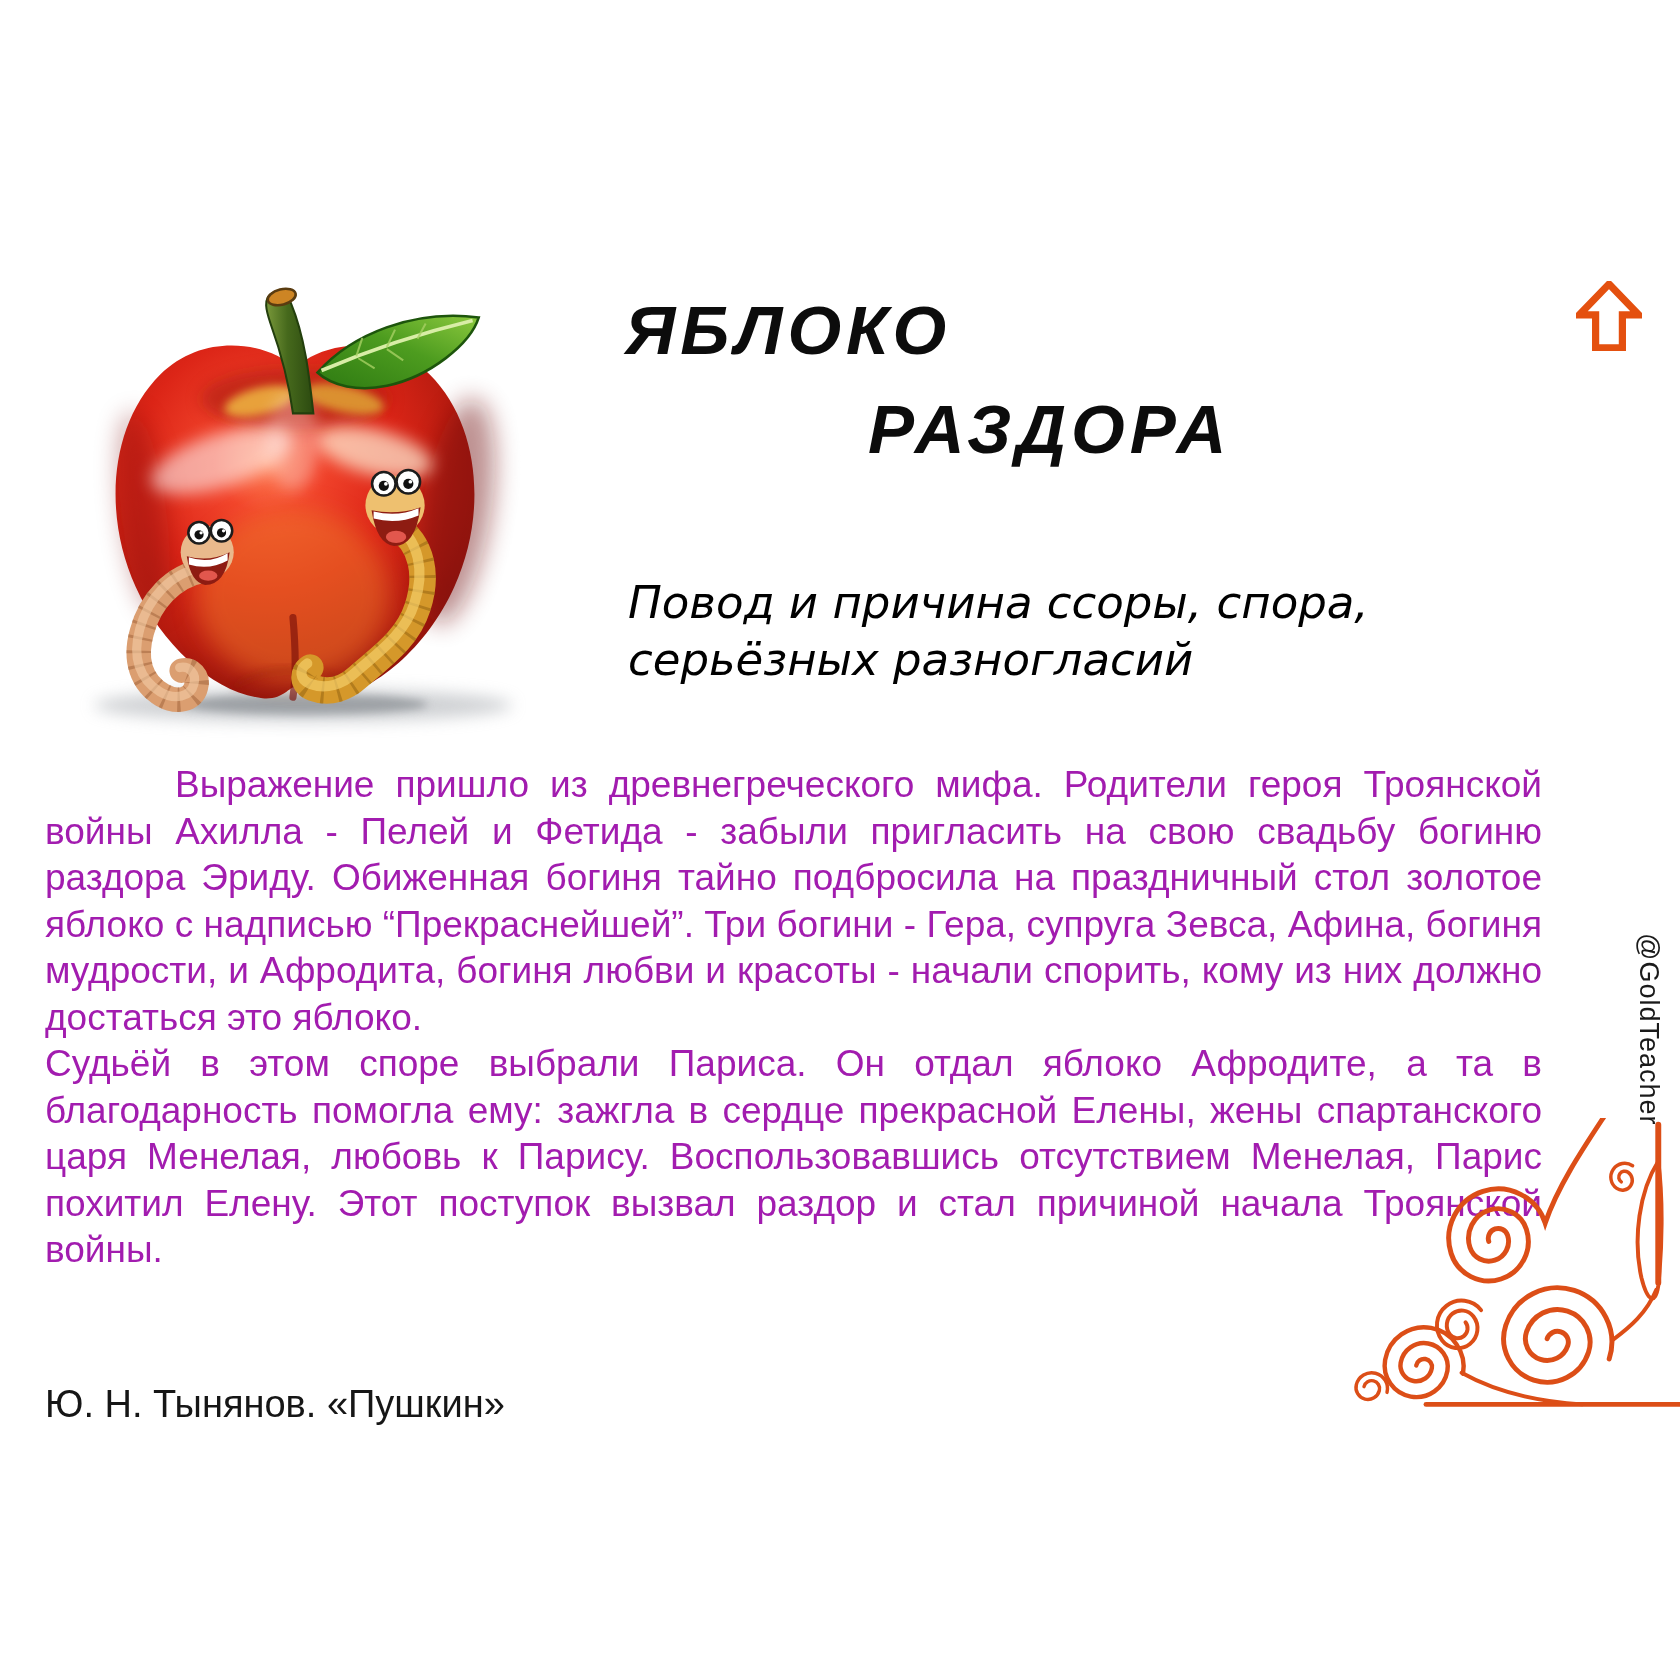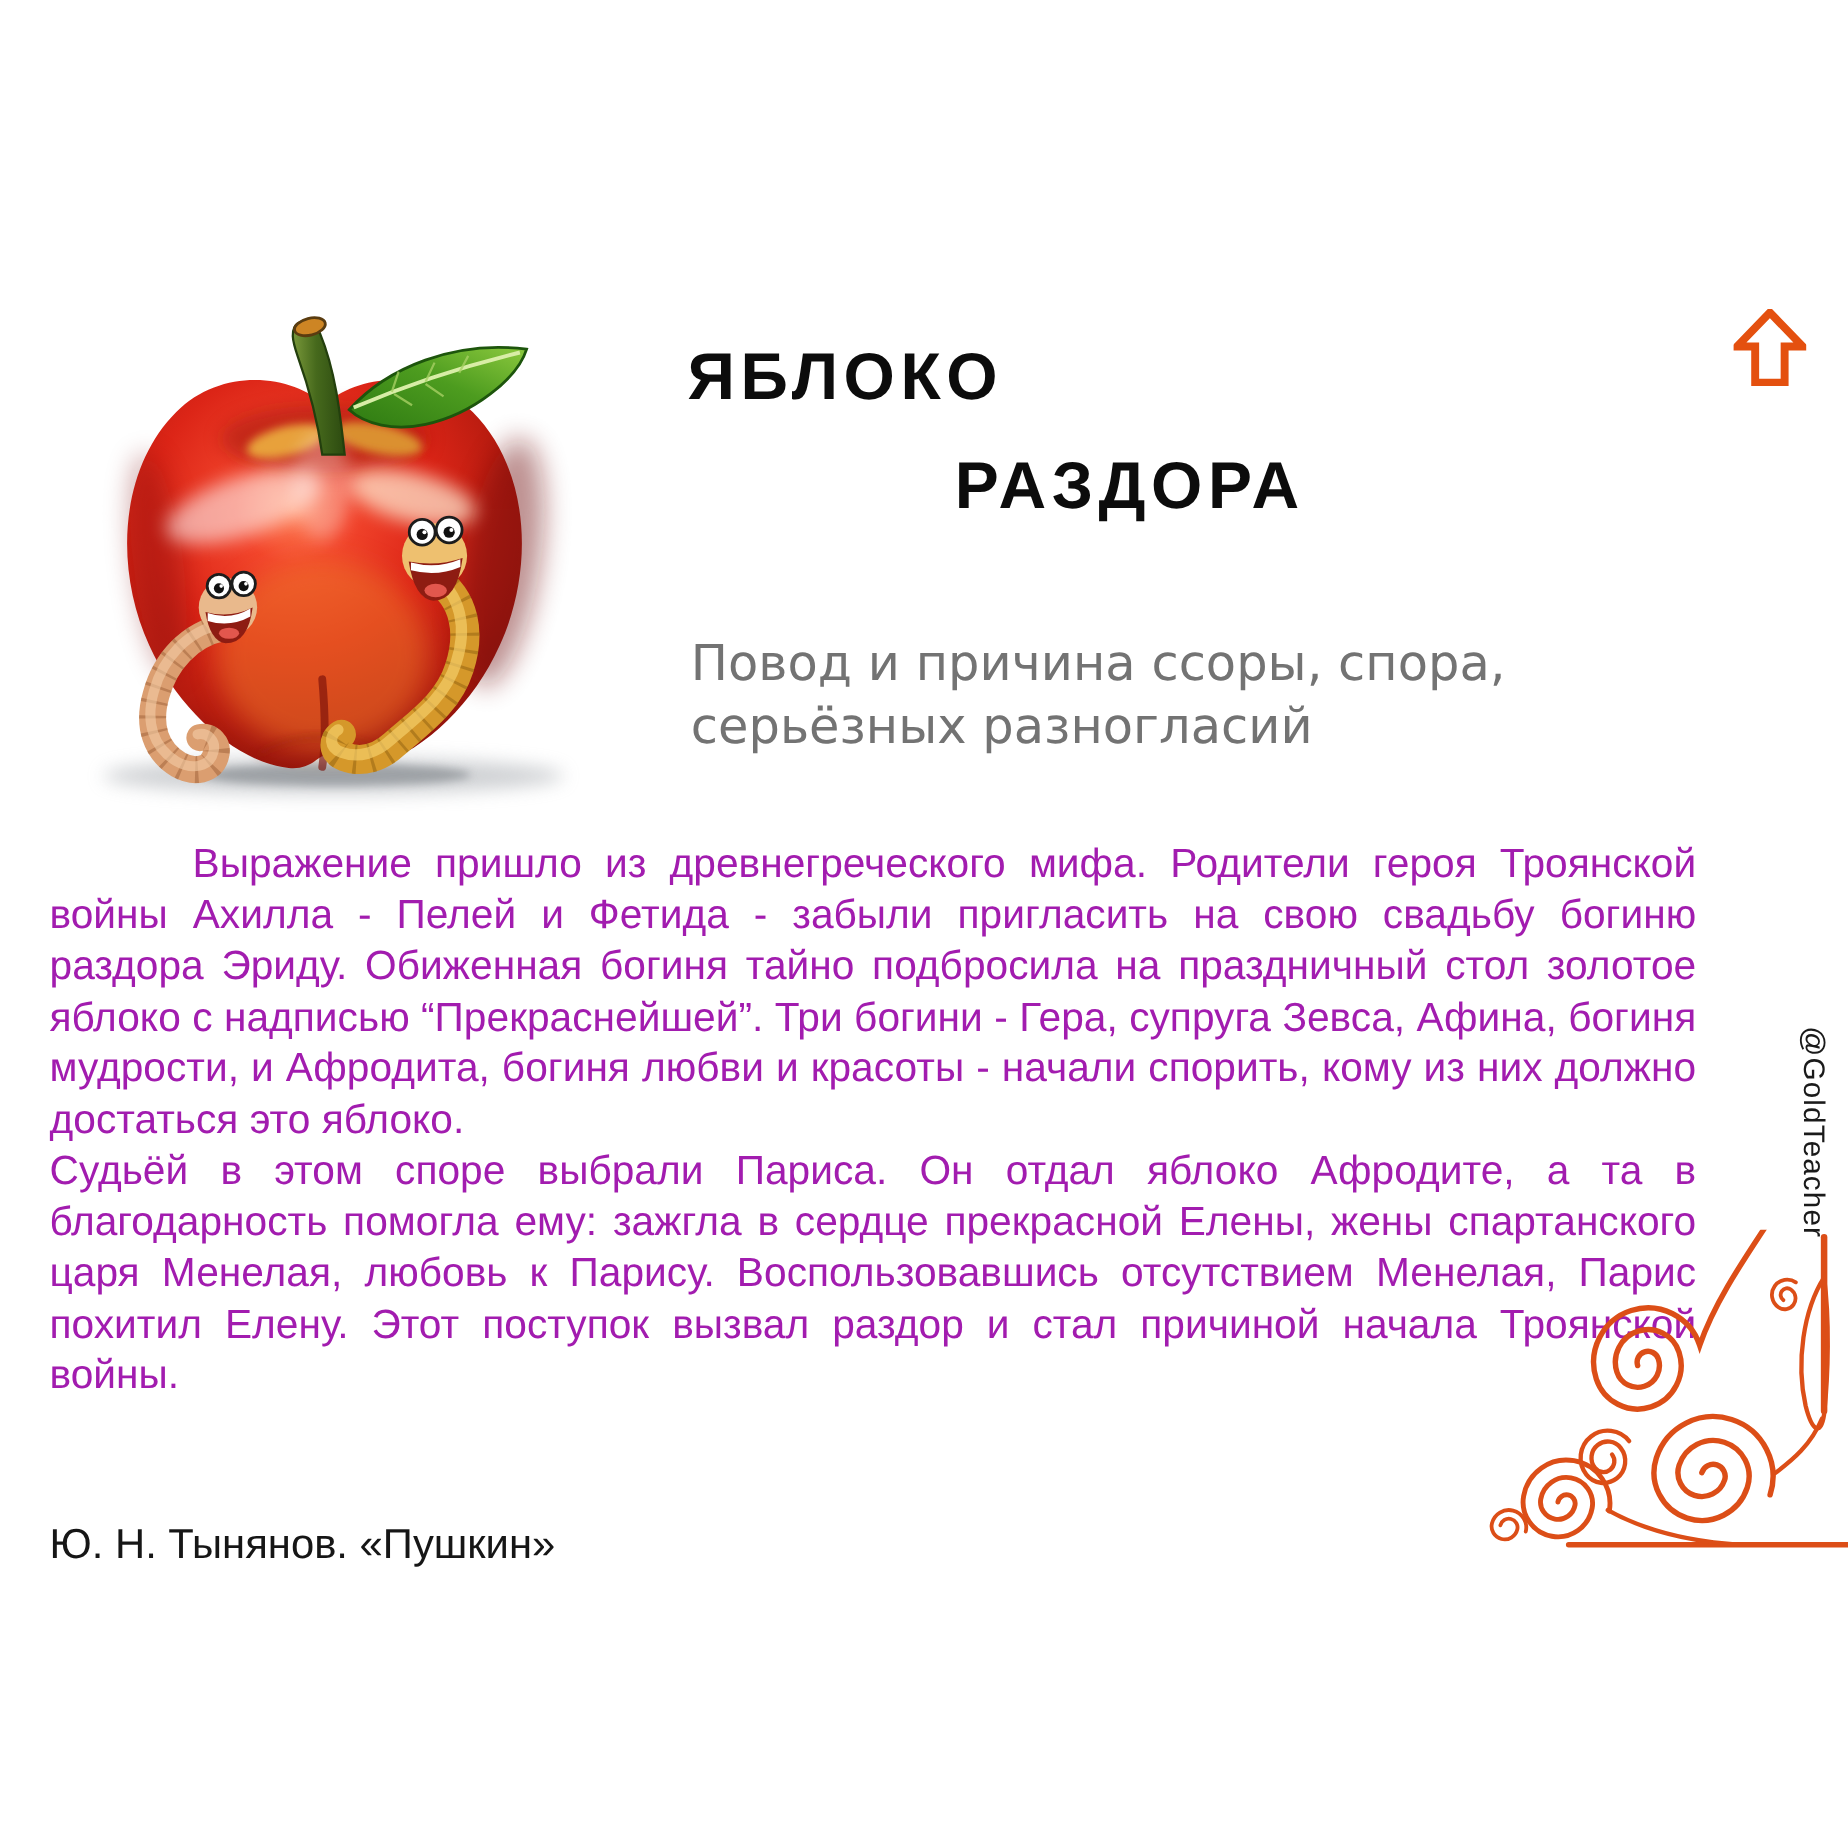--- a/index.html
+++ b/index.html
@@ -19,13 +19,14 @@
   }
   .title-block {
     position: absolute;
-    left: 625px; top: 293px;
+    left: 625px; top: 281px;
     font-weight: bold;
-    font-size: 60px;
+    font-size: 69px;
     line-height: 99px;
     letter-spacing: 5px;
     color: #0c0c0c;
     white-space: nowrap;
+    font-style: italic;
   }
   .title-line2 { margin-left: 243px; }
   .subtitle-block {

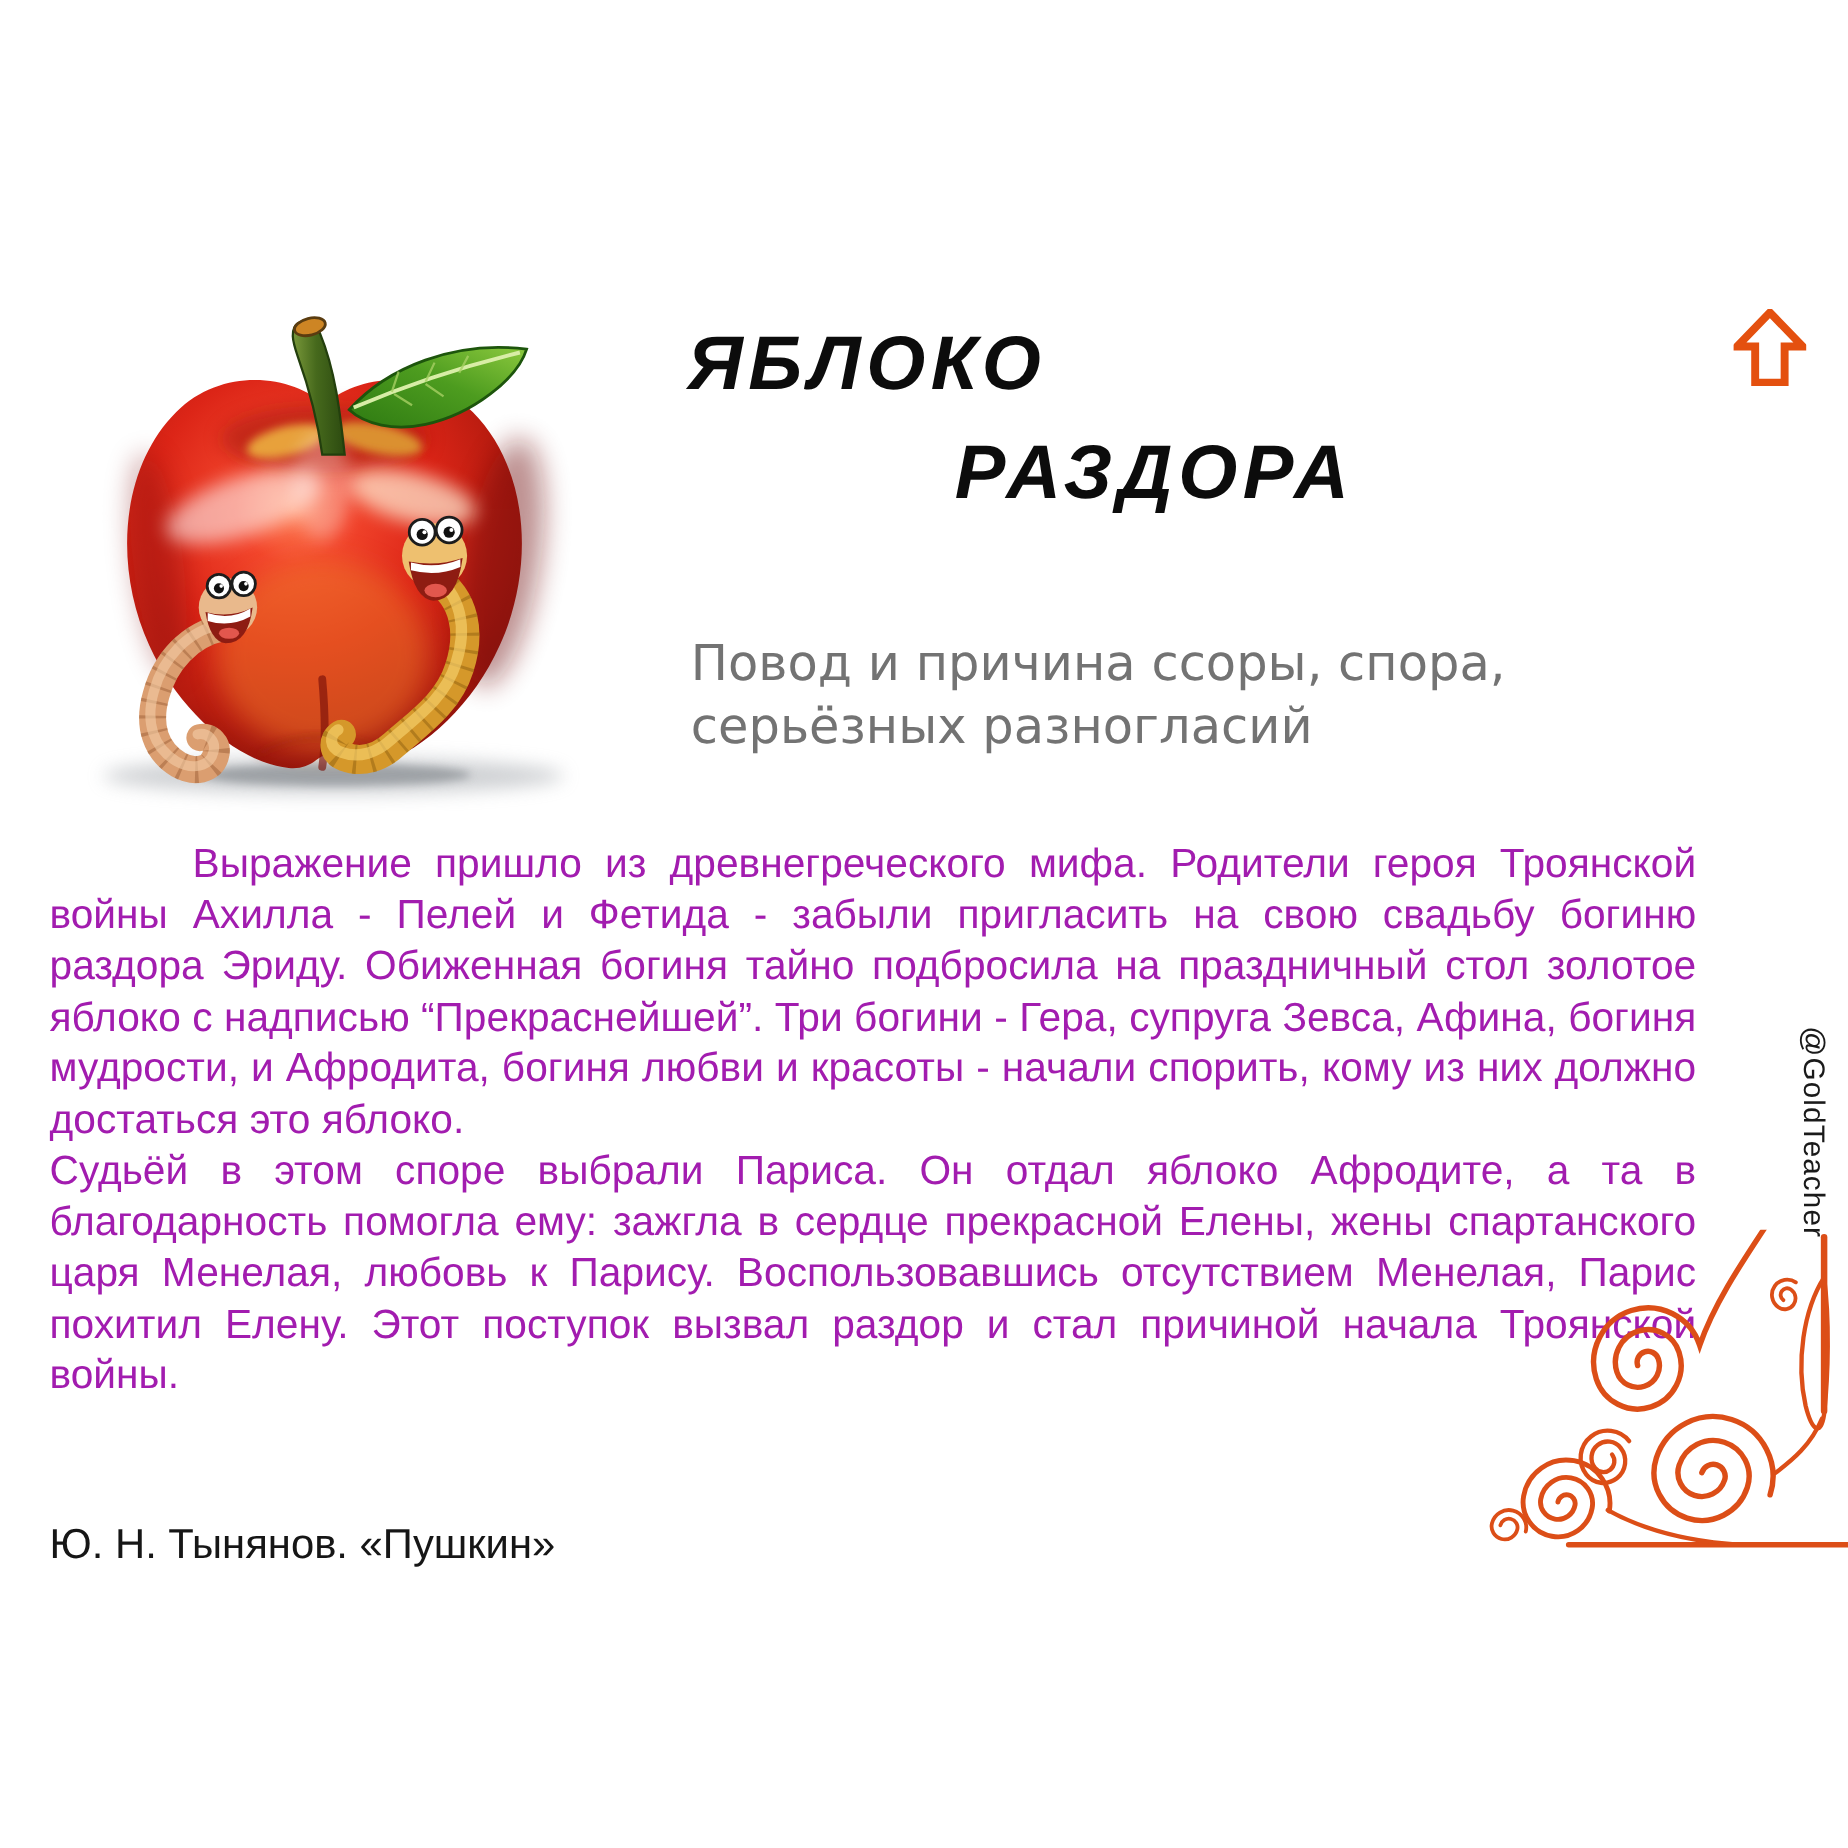--- a/index.html
+++ b/index.html
@@ -33,9 +33,10 @@
     position: absolute;
     left: 628px; top: 574px;
     font-family: "DejaVu Sans", sans-serif;
+    font-style: italic;
     font-size: 45px;
     line-height: 57px;
-    color: #737373;
+    color: #000000;
     white-space: nowrap;
   }
   .body-text {

